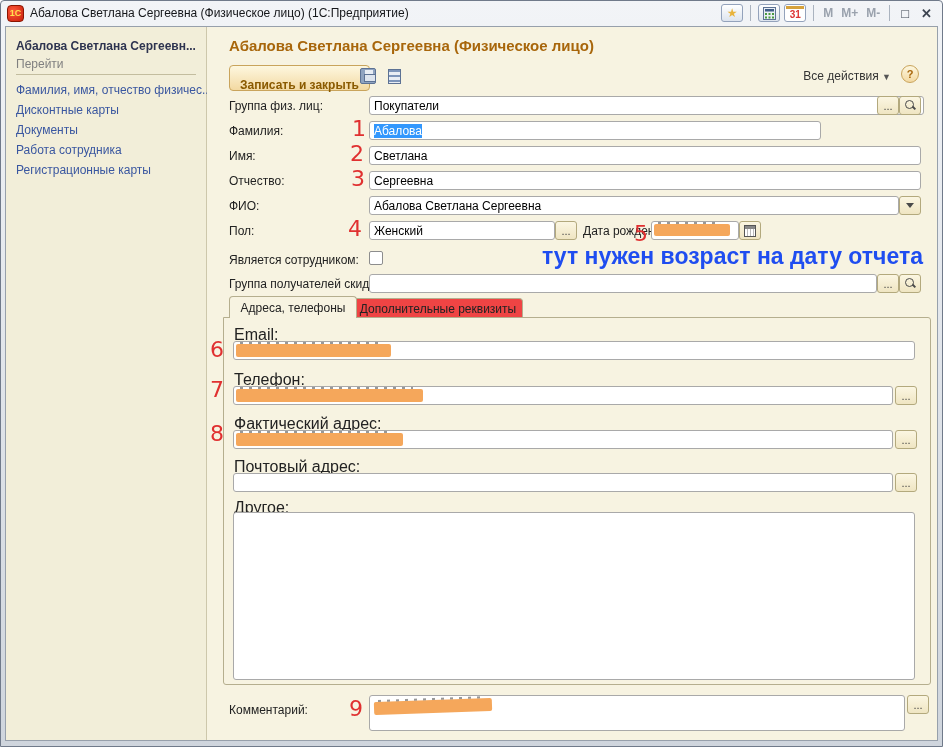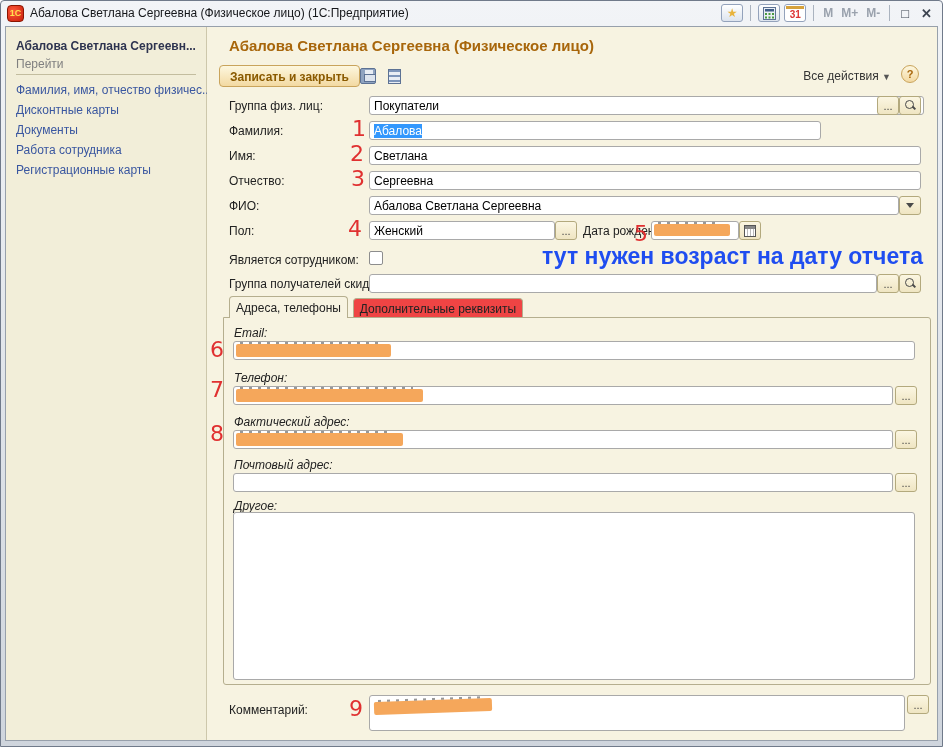--- a/index.html
+++ b/index.html
@@ -40,7 +40,7 @@
   .page-title { position:absolute; left:22px; top:10px; font-size:15px; font-weight:bold; color:#a8660b; }
 
   
-  .btn-main { position:absolute; left:12px; top:38px; height:22px; padding:4px 10px; font-size:12px; font-weight:bold;
+  .btn-main { position:absolute; left:22px; top:38px; height:22px; padding:12px 10px; font-size:12px; font-weight:bold;
               color:#8a5a00; background:linear-gradient(#fdf7df,#f3d9a2); border:1px solid #c9a45c; border-radius:4px; cursor:pointer; }
   .tool-ic { position:absolute; top:40px; width:18px; height:18px; display:flex; align-items:center; justify-content:center; cursor:pointer; }
   .all-actions { position:absolute; right:46px; top:42px; font-size:12px; color:#333; cursor:pointer; }

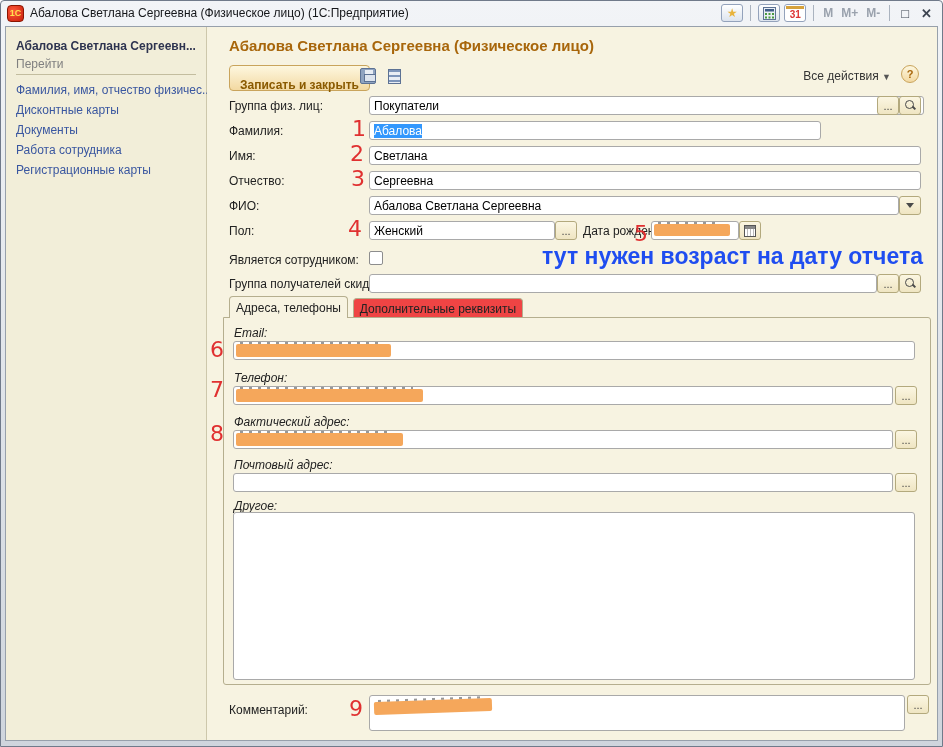--- a/index.html
+++ b/index.html
@@ -197,7 +197,7 @@
           <span class="search-ic"></span>
         </div>
 
-      <div class="tab active" style="left:22px; top:269px; width:119px;">Адреса, телефоны</div>
+      <div class="tab active" style="left:22px; top:269px; width:128px;">Адреса, телефоны</div>
       <div class="tab inactive" style="left:146px; top:271px; width:170px;">Дополнительные реквизиты</div>
 
       <div class="groupbox">

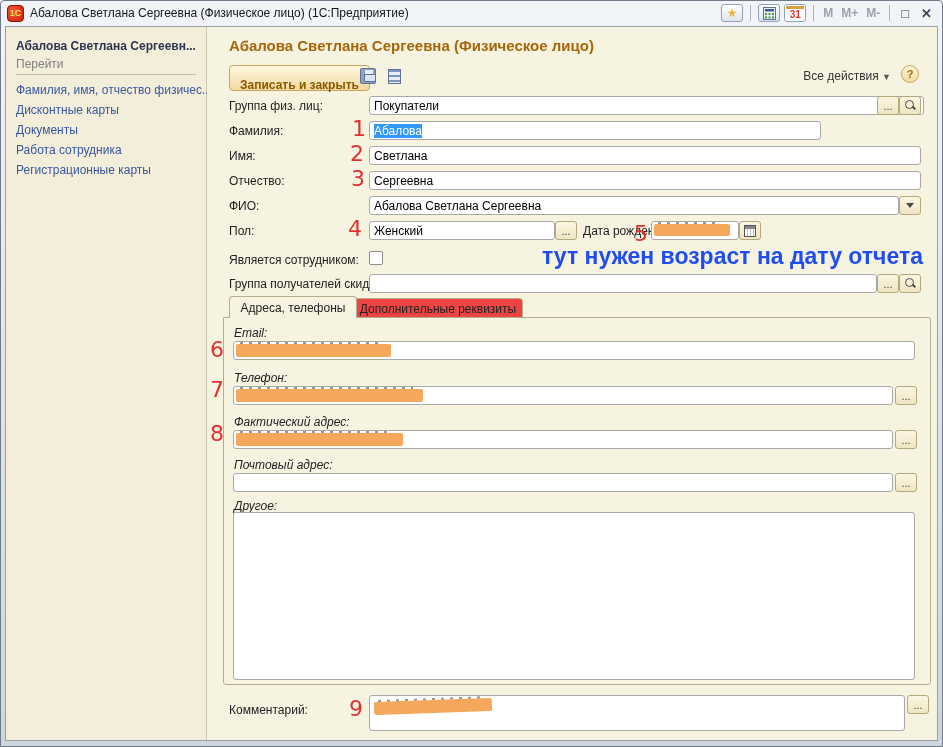--- a/index.html
+++ b/index.html
@@ -72,7 +72,7 @@
   .tab.active { background:#f7f3e1; z-index:3; }
   .tab.inactive { background:#ef4444; height:20px; }
   .groupbox { position:absolute; left:16px; top:290px; width:708px; height:368px; border:1px solid #b5ae8e; border-radius:0 3px 3px 3px; background:#f7f3e1; z-index:2; }
-  .gb-lbl { position:absolute; left:10px; font-size:12px; color:#222;font-style:italic; }
+  .gb-lbl { position:absolute; left:10px; font-size:16px; color:#222; }
   .gb-fld { position:absolute; left:9px; background:#fff; border:1px solid #a9a9a9; border-radius:3px; height:19px;
             font-size:12px; padding:2px 4px; }
   .bigarea { position:absolute; left:9px; top:194px; width:682px; height:168px; background:#fff; border:1px solid #a9a9a9; border-radius:3px; }

